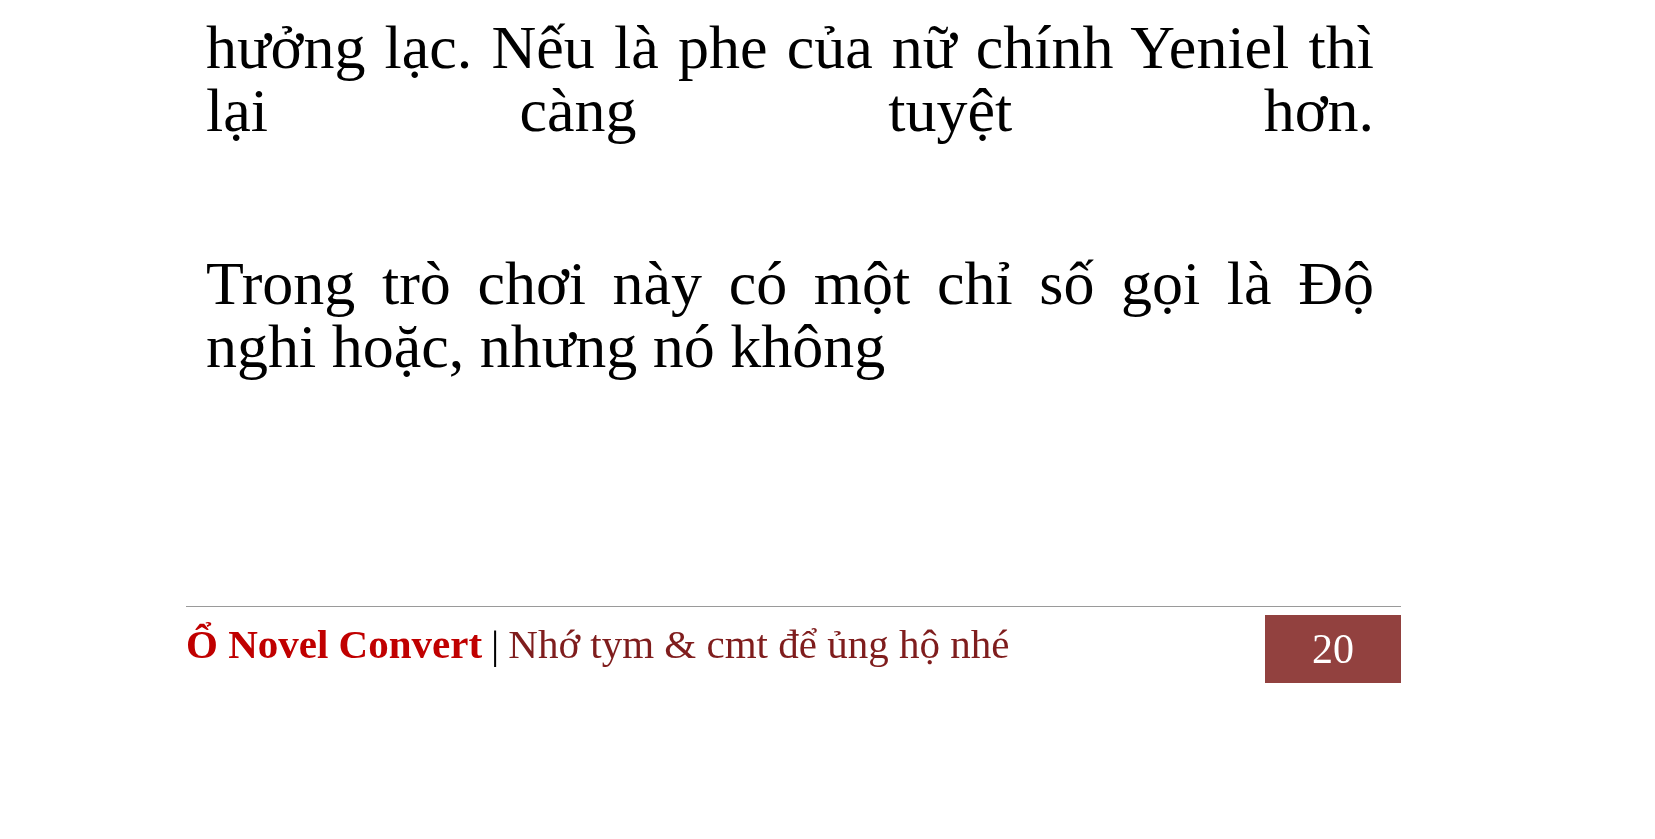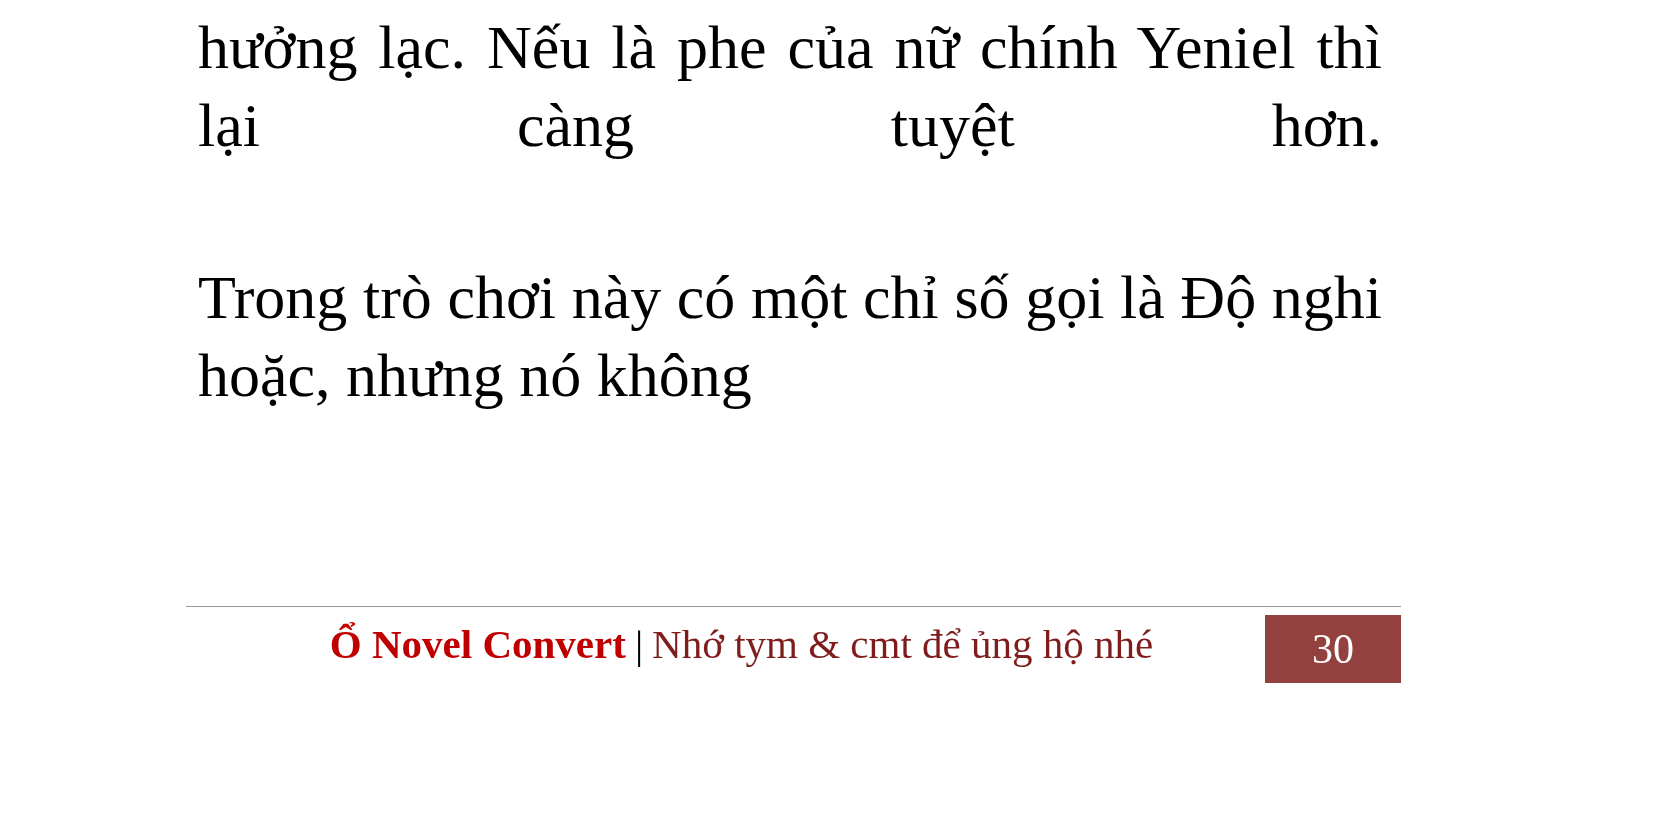--- a/index.html
+++ b/index.html
@@ -31,11 +31,11 @@
   .para {
     font-family: "Liberation Serif", serif;
     font-size: 62px;
-    line-height: 78px;
+    line-height: 63px;
     text-align: justify;
     text-align-last: justify;
     color: #000000;
-    margin: 8px;
+    margin: 16px;
   }
 
   .para.last-left {

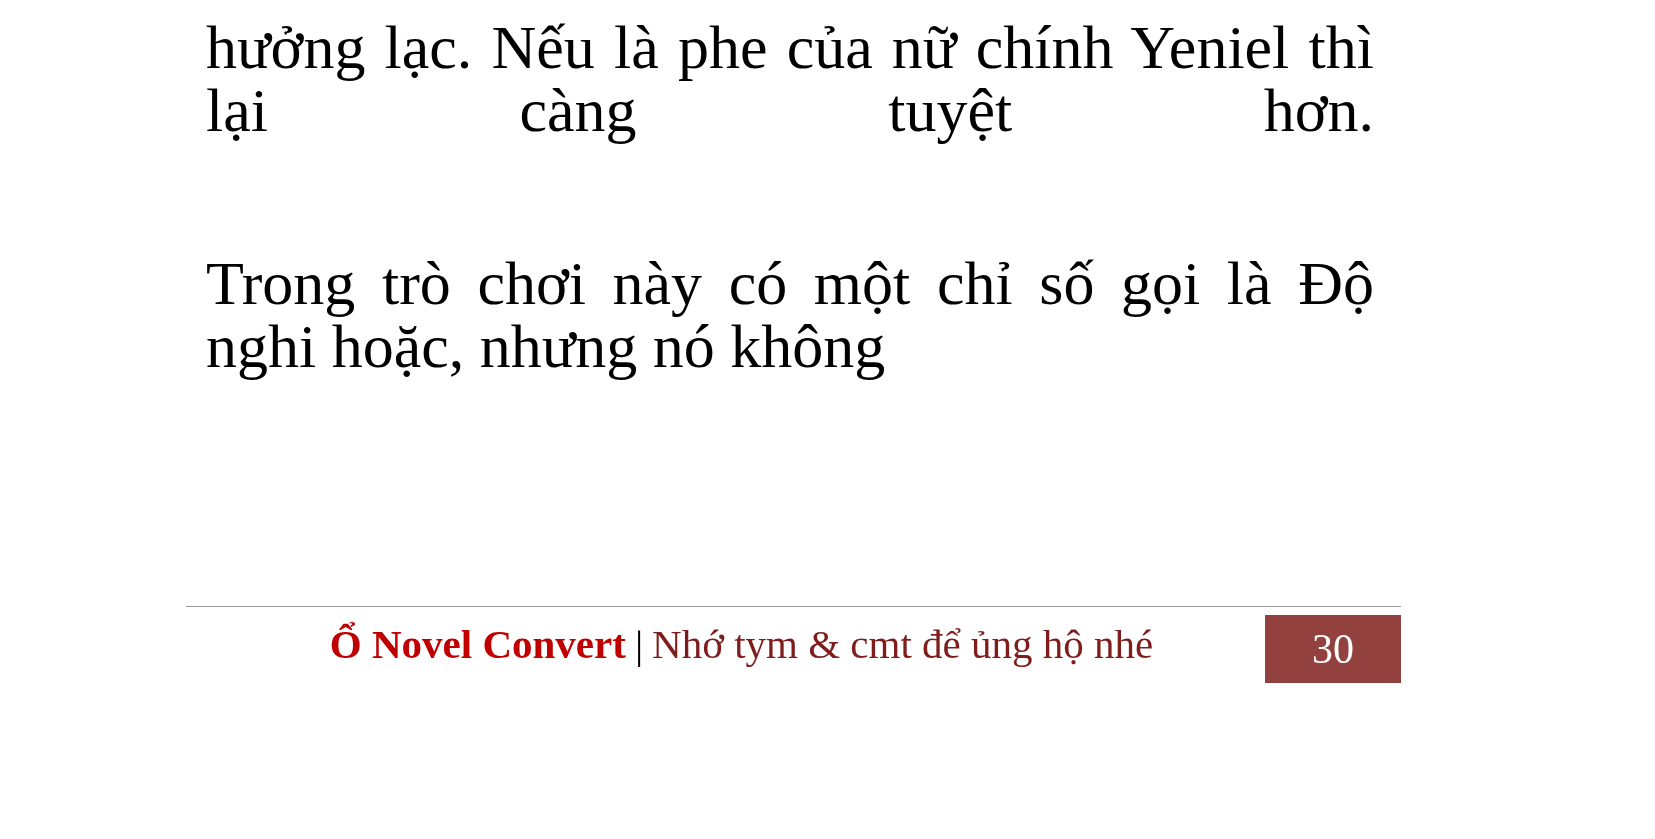--- a/index.html
+++ b/index.html
@@ -72,7 +72,6 @@
   .footer-inner {
     display: flex;
     align-items: baseline;
-    justify-content: center;
     width: 100%;
     padding-right: 104px;
     box-sizing: border-box;

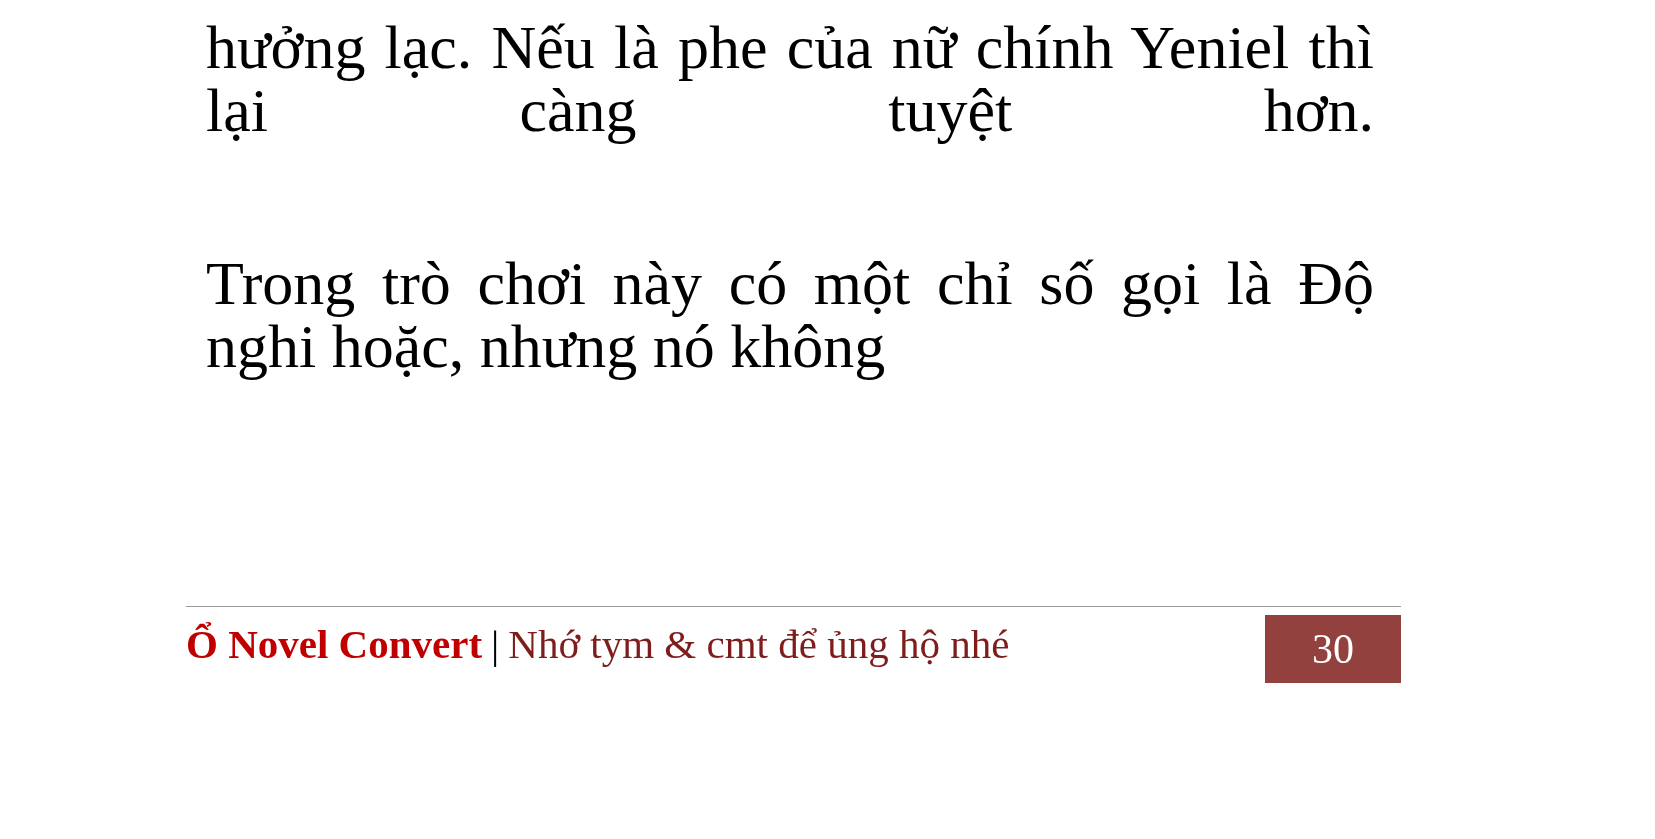--- a/index.html
+++ b/index.html
@@ -147,7 +147,7 @@
         <span class="footer-note">Nhớ tym &amp; cmt để ủng hộ nhé</span>
       </div>
       <div class="page-number-box">
-        <span class="page-number">30</span>
+        <span class="page-number">20</span>
       </div>
     </div>
   </div>

